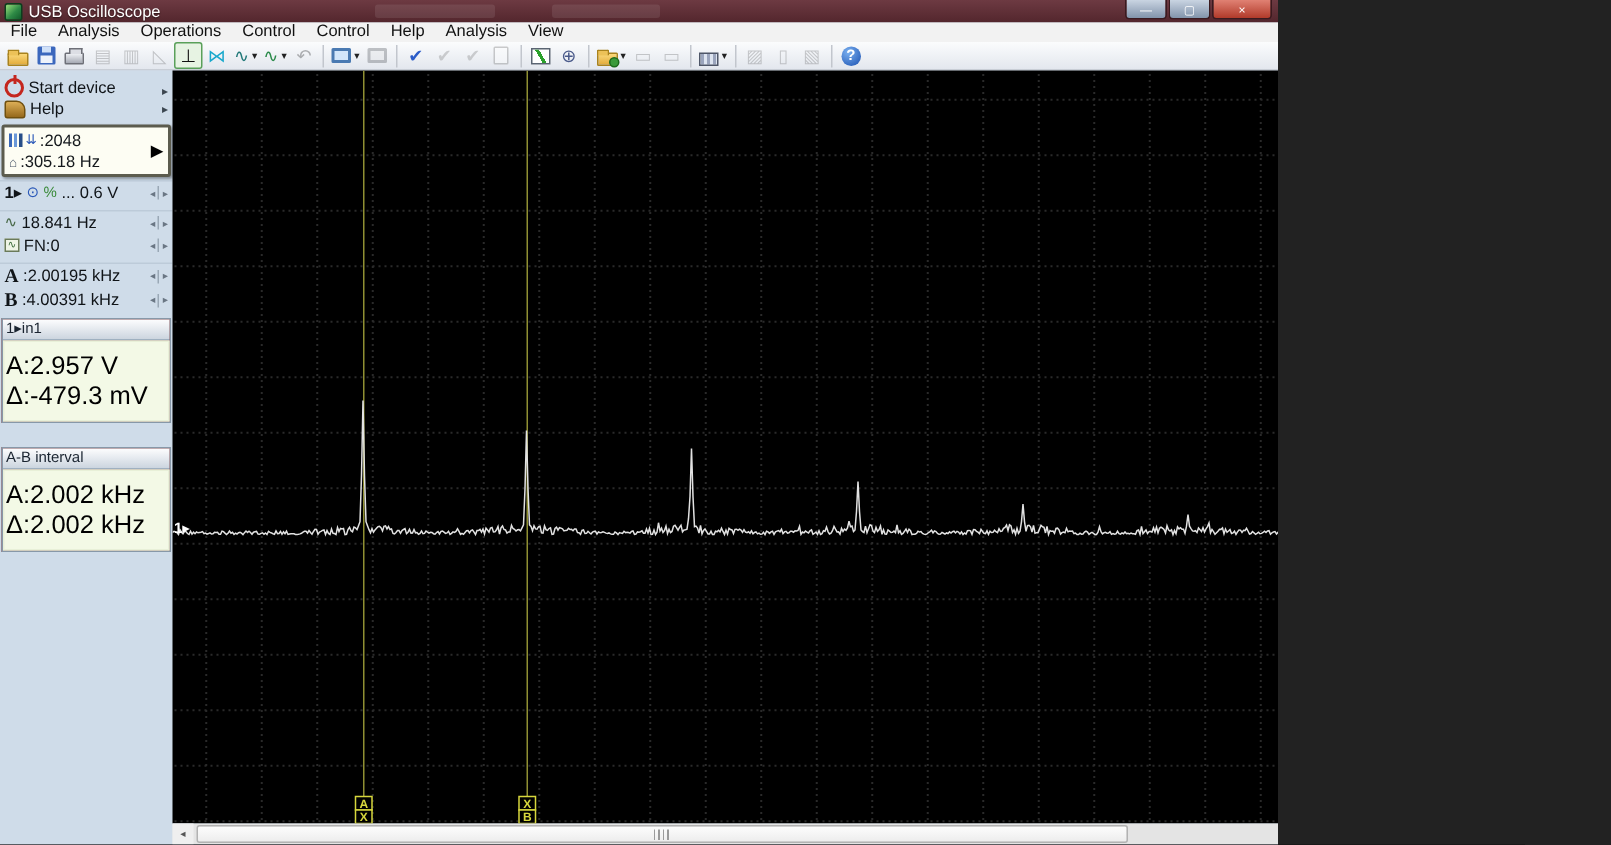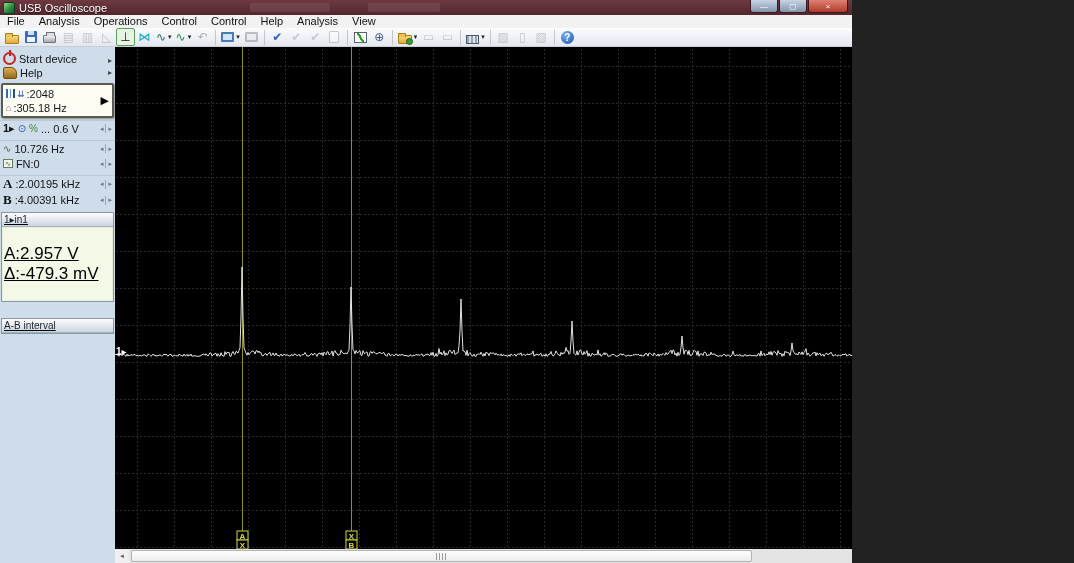--- a/index.html
+++ b/index.html
@@ -269,7 +269,7 @@
 
     <div class="srow bline" style="margin-top:4px;">
       <span class="mini" style="color:#4a6a4a;font-size:10px;">∿</span>
-      <span>10.726 Hz</span>
+      <span>18.841 Hz</span>
       <span class="spin">
           <span>◂</span>
           <span class="bar"></span>

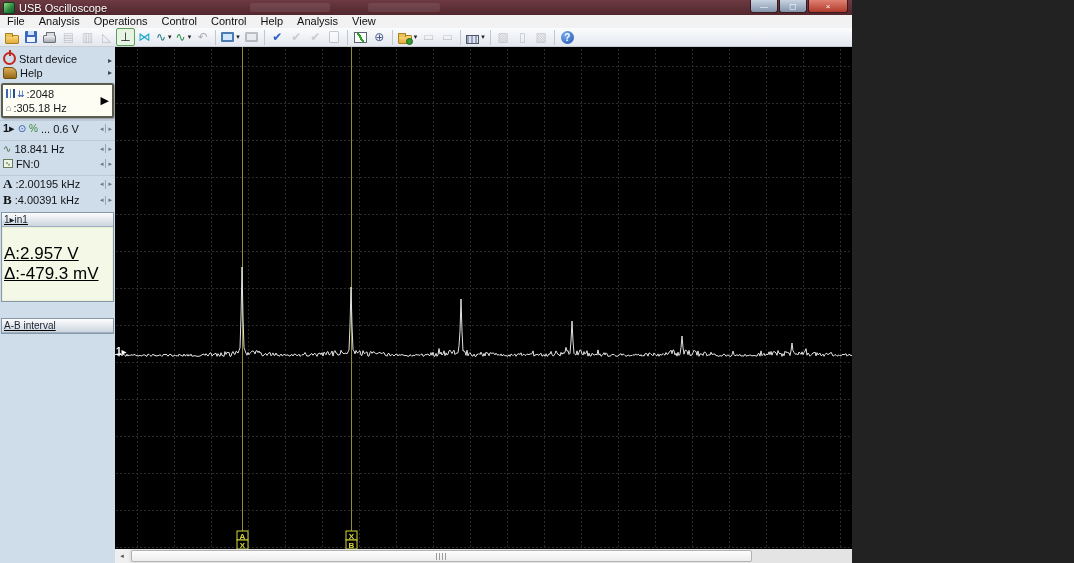--- a/index.html
+++ b/index.html
@@ -80,7 +80,7 @@
   .abprefix{font-family:"Liberation Serif","DejaVu Serif",serif;font-weight:bold;font-size:13px;}
   .mini{font-size:9px;}
   .fnbox{border:1px solid #6a7a5a;font-size:7px;line-height:1;padding:0 1px;color:#3a6a3a;background:#eef4e6;}
-  .mpanel{margin:4px 1px 16px 1px;border:1px solid #8798a8;background:#7f1d1d;text-decoration:underline;}
+  .mpanel{margin:4px 1px 16px 1px;border:1px solid #8798a8;background:#7f1d1d;}
   .mhead{height:13px;background:linear-gradient(#fdfdfe,#ccd5df);border-bottom:1px solid #9fb0c0;
     font-size:10px;color:#1a2430;display:flex;align-items:center;padding:0 2px;}
   .mbody{background:#f3f9e6;border:1px solid #e8f0d8;padding:16px 1px;}

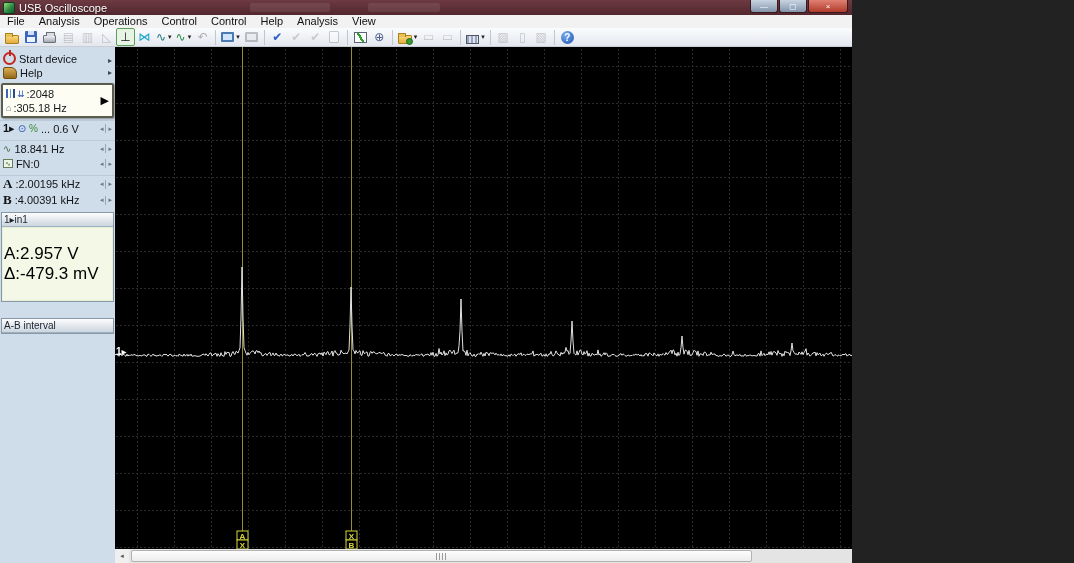--- a/index.html
+++ b/index.html
@@ -83,7 +83,7 @@
   .mpanel{margin:4px 1px 16px 1px;border:1px solid #8798a8;background:#7f1d1d;}
   .mhead{height:13px;background:linear-gradient(#fdfdfe,#ccd5df);border-bottom:1px solid #9fb0c0;
     font-size:10px;color:#1a2430;display:flex;align-items:center;padding:0 2px;}
-  .mbody{background:#f3f9e6;border:1px solid #e8f0d8;padding:16px 1px;}
+  .mbody{background:#f3f9e6;border:1px solid #e8f0d8;padding:6px 1px;}
   .mline{font-size:17px;line-height:20px;color:#000;white-space:nowrap;}
   
   .plot{position:absolute;left:115px;top:47px;width:949px;height:502px;background:

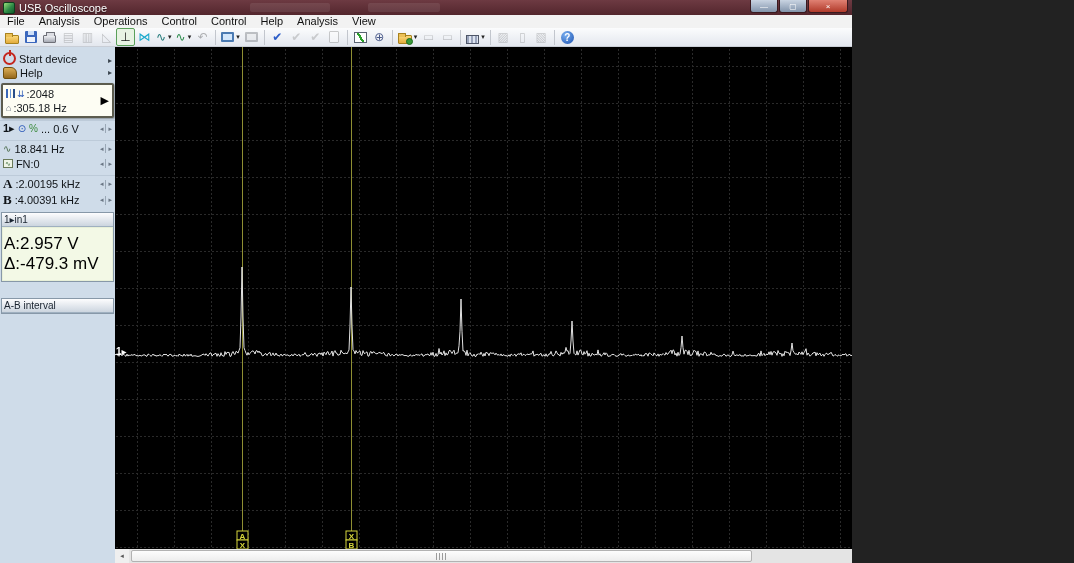--- a/index.html
+++ b/index.html
@@ -314,6 +314,10 @@
     </div>
     <div class="mpanel">
       <div class="mhead">A-B interval</div>
+      <div class="mbody">
+        <div class="mline">A:2.002 kHz</div>
+        <div class="mline">Δ:2.002 kHz</div>
+      </div>
     </div>
   </div>
 

